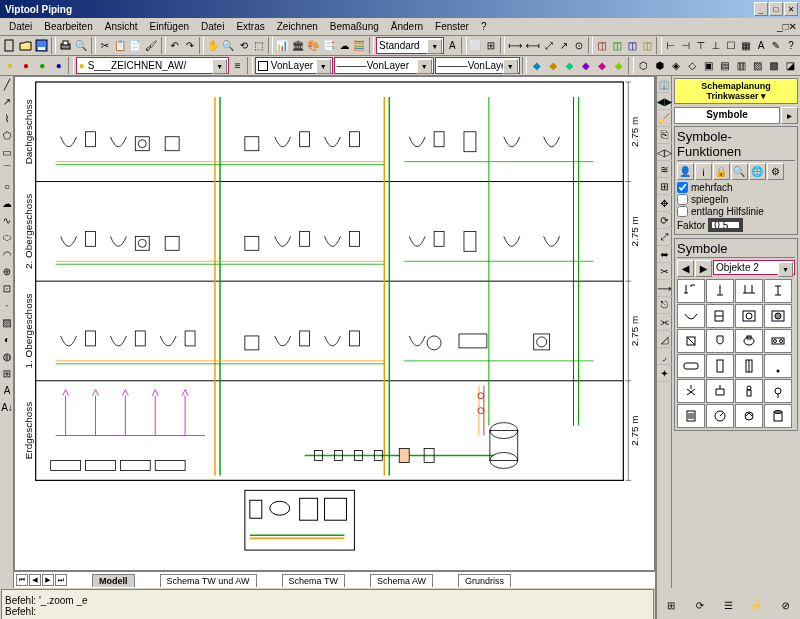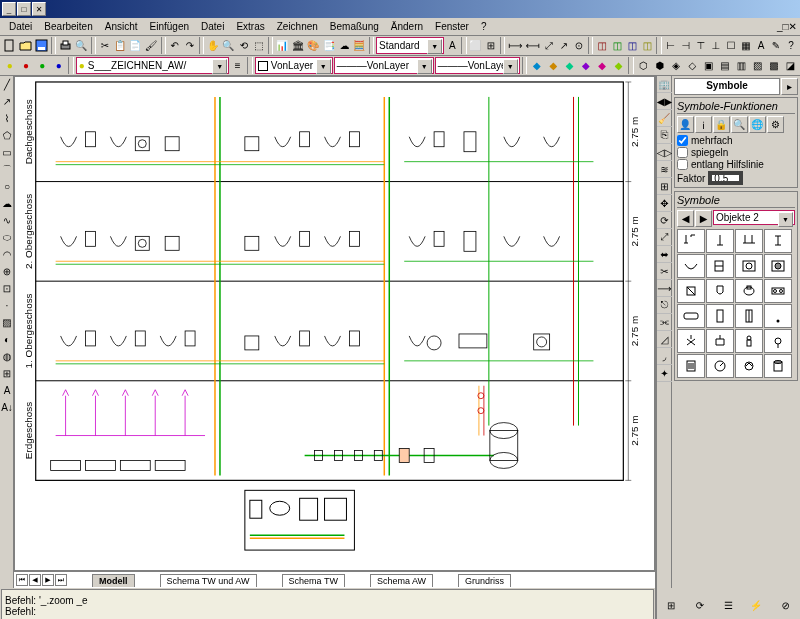--- a/index.html
+++ b/index.html
@@ -47,6 +47,7 @@
 <body>
 
 <div class="titlebar">
+  <span class="title">Viptool Piping</span>
   <div class="wbtns">
     <div class="wbtn">_</div>
     <div class="wbtn">□</div>

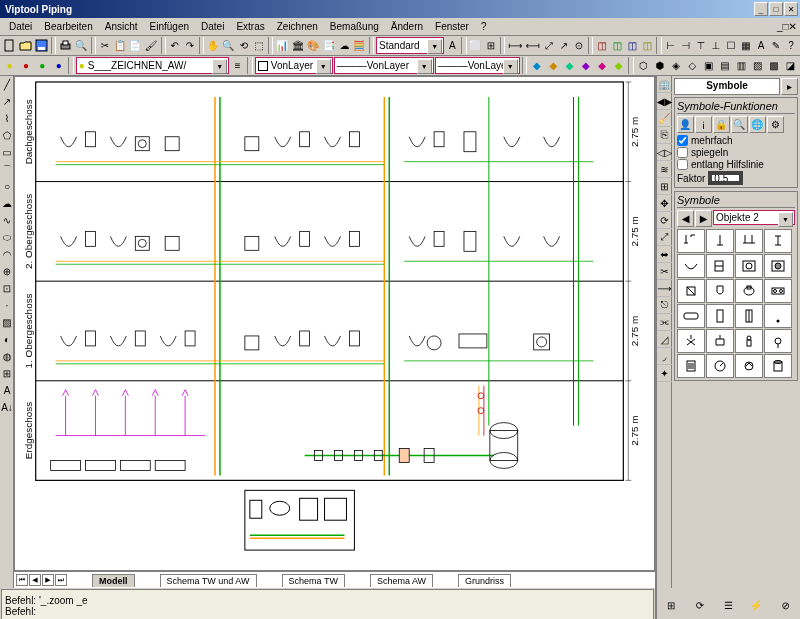--- a/index.html
+++ b/index.html
@@ -402,6 +402,7 @@
       <div class="rt">✦</div>
     </div>
     <div class="rpanel">
+      <div class="rhdr">Schemaplanung Trinkwasser ▾</div>
       <div class="rowbtns">
         <div style="flex:1;text-align:center;border:1px solid #808080;background:#fff;padding:1px;font-weight:bold">Symbole</div>
         <div class="rb">▸</div>

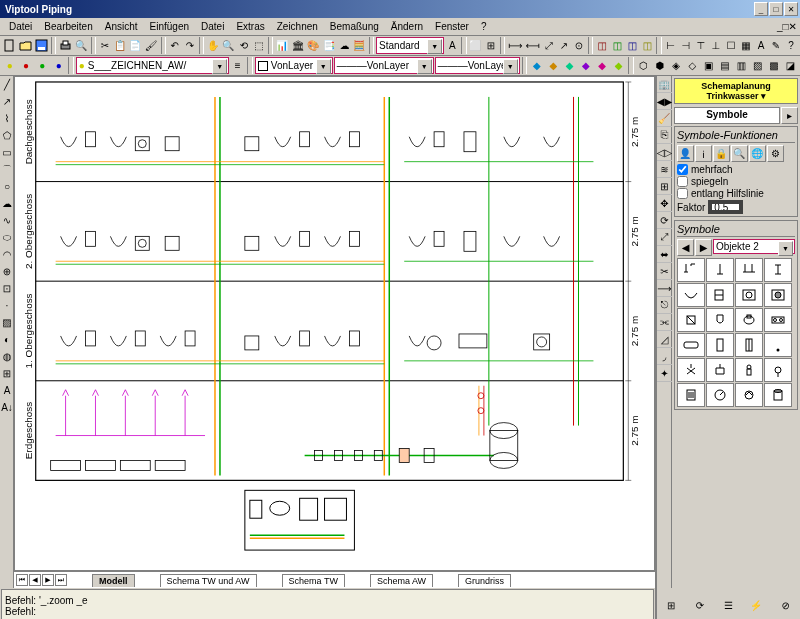--- a/index.html
+++ b/index.html
@@ -31,7 +31,7 @@
 .rpanel { flex: 1; background: #d4d0c8; padding: 2px; overflow: hidden; }
 .rhdr { background: #ffff66; border: 1px solid #808080; padding: 2px 3px; font-weight: bold; font-size: 9px; margin-bottom: 3px; text-align: center; }
 .rgrp { border: 1px solid #808080; padding: 2px; margin-bottom: 3px; background: #d4d0c8; }
-.rgrp .lbl { font-size: 11px; margin-bottom: 2px; font-style: italic; }
+.rgrp .lbl { font-size: 13px; margin-bottom: 2px; }
 .rgrp .chk { display: flex; align-items: center; gap: 3px; font-size: 9px; margin: 1px 0; }
 .rgrp .chk input { width: 11px; height: 11px; }
 .rgrp .inp { display: flex; align-items: center; gap: 3px; font-size: 9px; }

